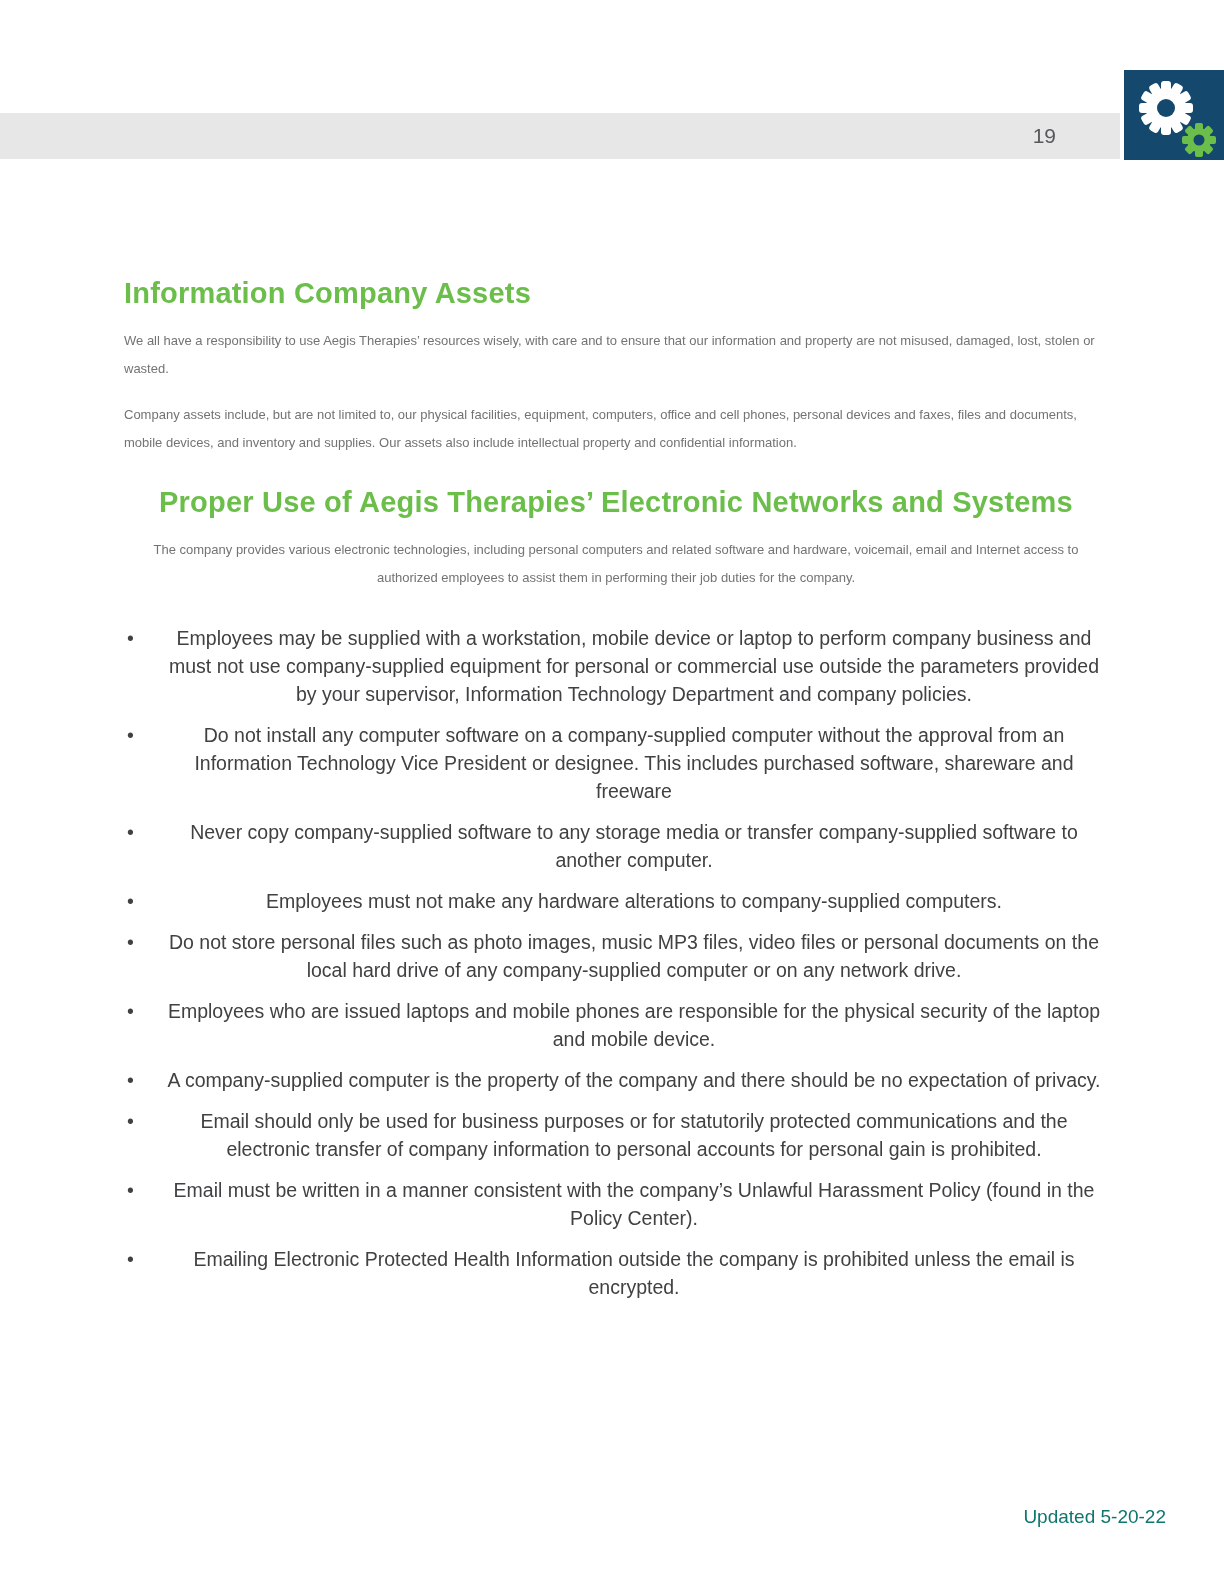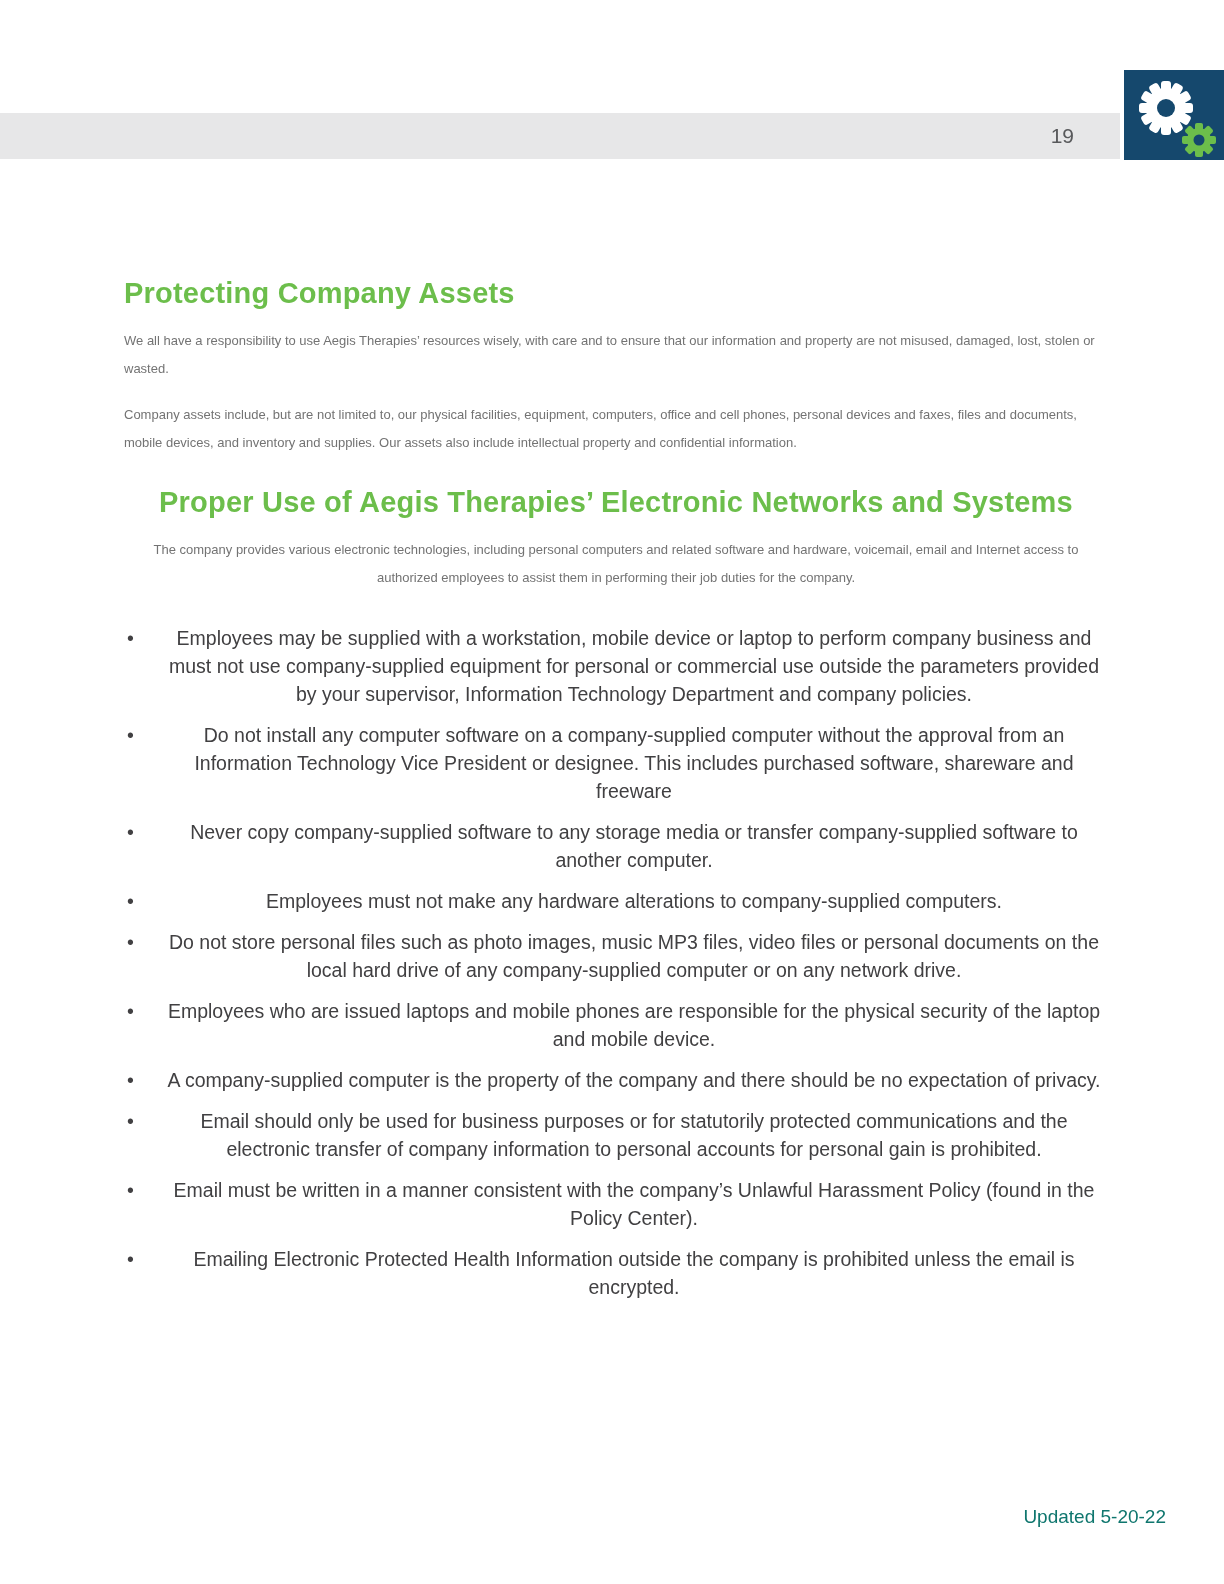--- a/index.html
+++ b/index.html
@@ -23,7 +23,7 @@
     display: flex;
     align-items: center;
     justify-content: flex-end;
-    padding-right: 46px;
+    padding-right: 64px;
   }
   .page-number {
     font-size: 21px;

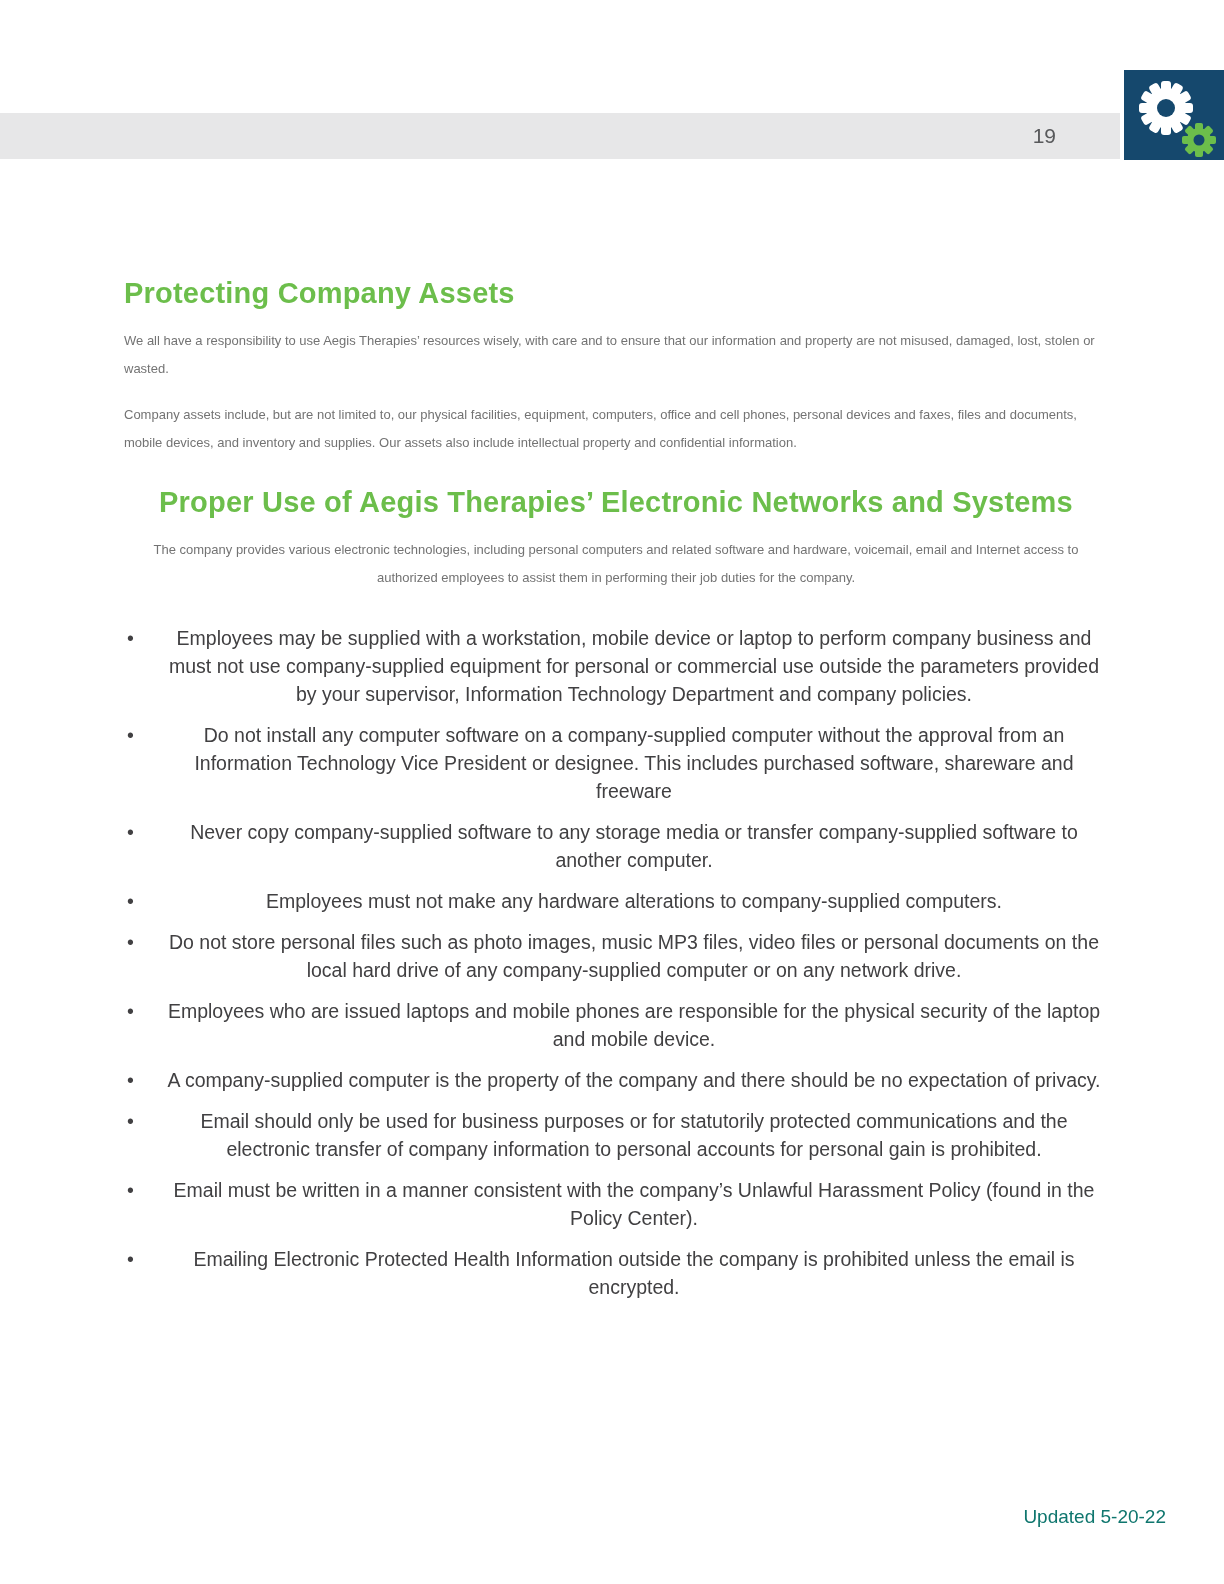--- a/index.html
+++ b/index.html
@@ -120,7 +120,7 @@
   <div class="content">
 
     <div class="section">
-      <h1 class="section-heading">Protecting Company Assets</h1>
+      <h1 class="section-heading">Information Company Assets</h1>
       <p class="para">We all have a responsibility to use Aegis Therapies’ resources wisely, with care and to ensure that our information and property are not misused, damaged, lost, stolen or wasted.</p>
       <p class="para">Company assets include, but are not limited to, our physical facilities, equipment, computers, office and cell phones, personal devices and faxes, files and documents, mobile devices, and inventory and supplies. Our assets also include intellectual property and confidential information.</p>
     </div>

